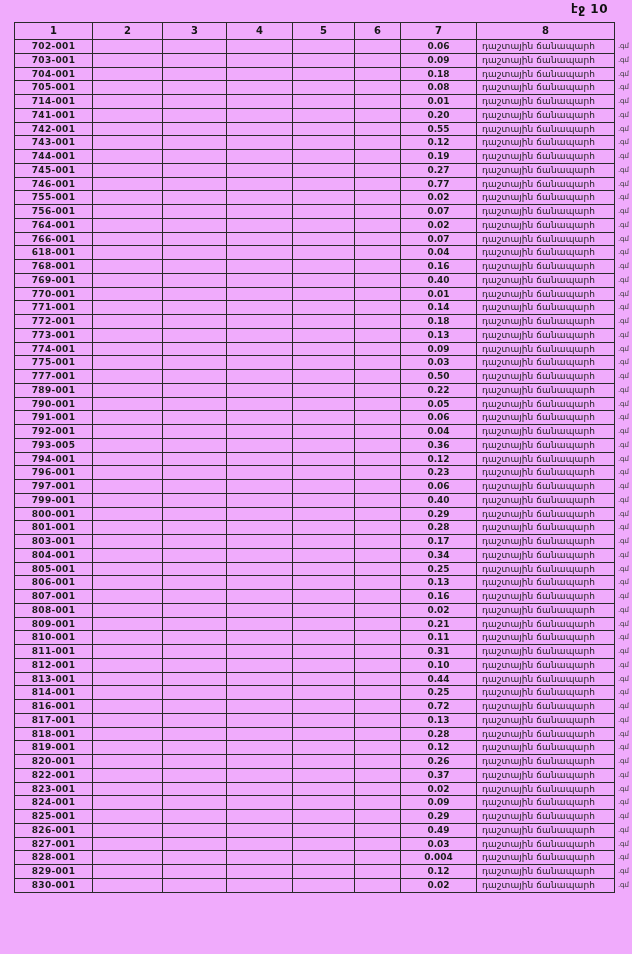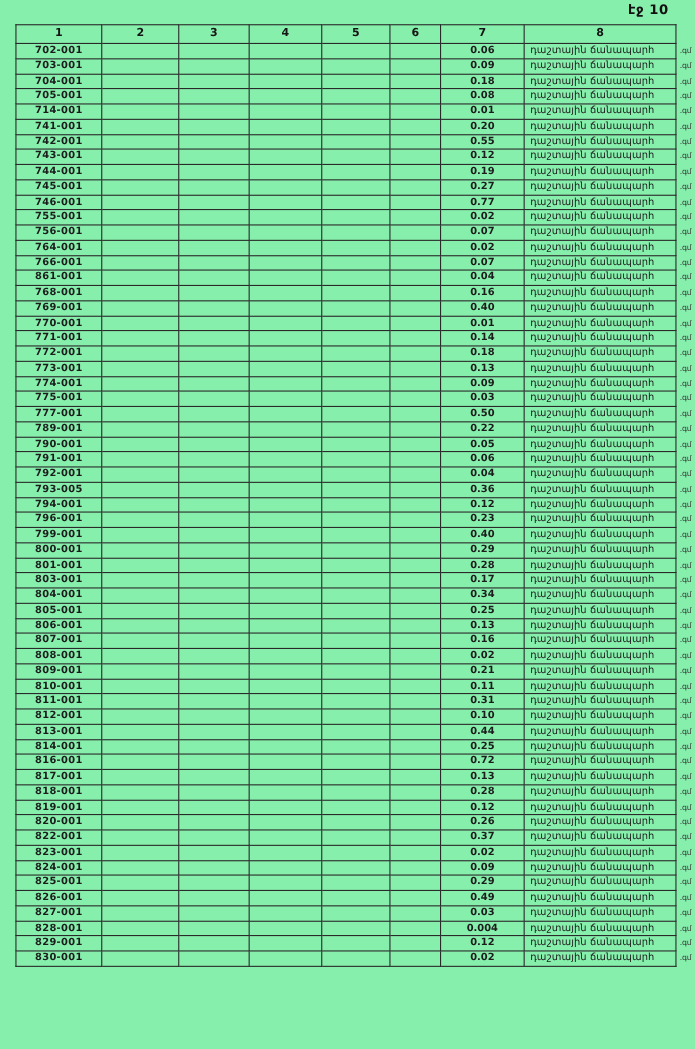--- a/index.html
+++ b/index.html
@@ -12,7 +12,7 @@
     position: relative;
     width: 632px;
     height: 954px;
-    background: #86efac;
+    background: #f0abfc;
     overflow: hidden;
     color: #1a1a1a;
   }

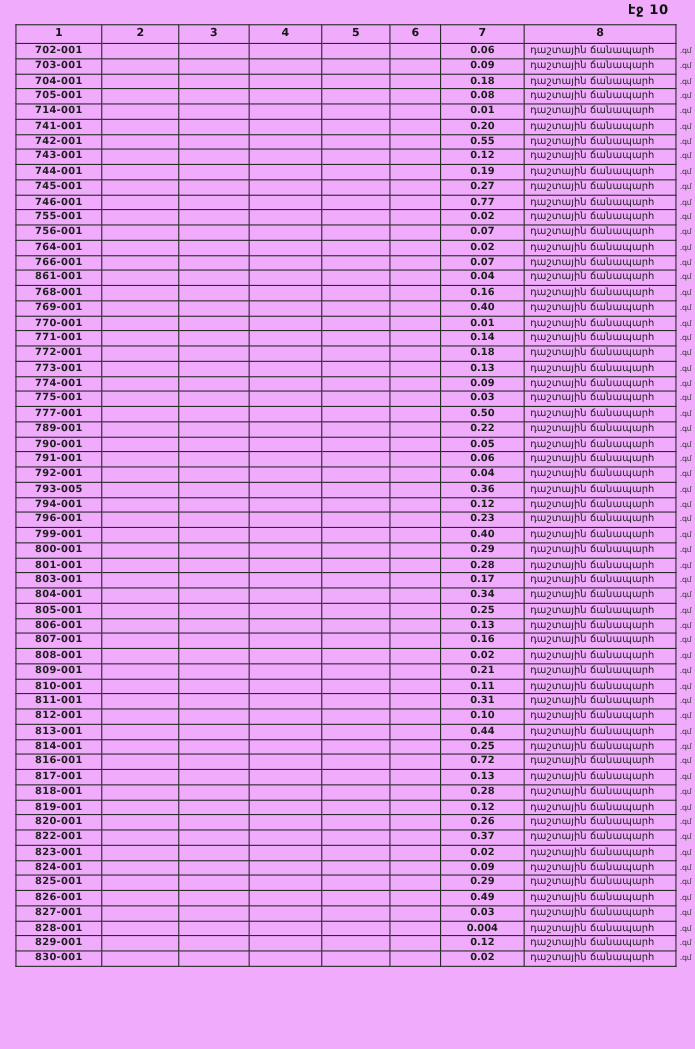--- a/index.html
+++ b/index.html
@@ -279,7 +279,7 @@
           <td class="mcol">.գմ</td>
         </tr>
         <tr>
-          <td class="c1">861-001</td>
+          <td class="c1">618-001</td>
           <td class="c2"></td>
           <td class="c3"></td>
           <td class="c4"></td>

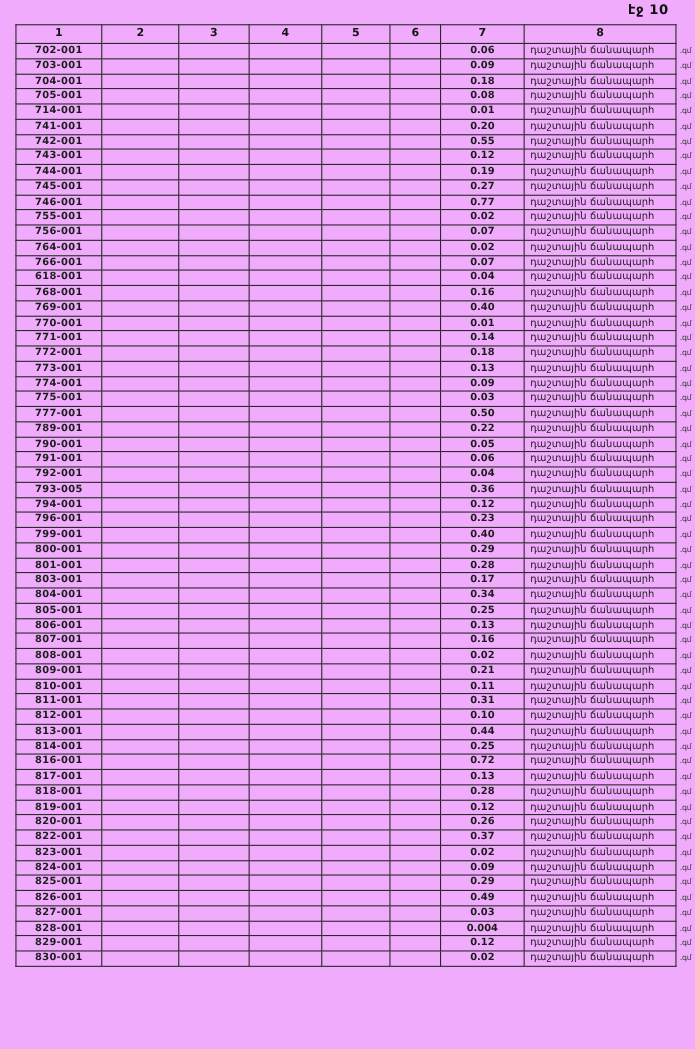--- a/index.html
+++ b/index.html
@@ -466,6 +466,17 @@
           <td class="mcol">.գմ</td>
         </tr>
         <tr>
+          <td class="c1">797-001</td>
+          <td class="c2"></td>
+          <td class="c3"></td>
+          <td class="c4"></td>
+          <td class="c5"></td>
+          <td class="c6"></td>
+          <td class="c7">0.06</td>
+          <td class="c8">դաշտային ճանապարհ</td>
+          <td class="mcol">.գմ</td>
+        </tr>
+        <tr>
           <td class="c1">799-001</td>
           <td class="c2"></td>
           <td class="c3"></td>

